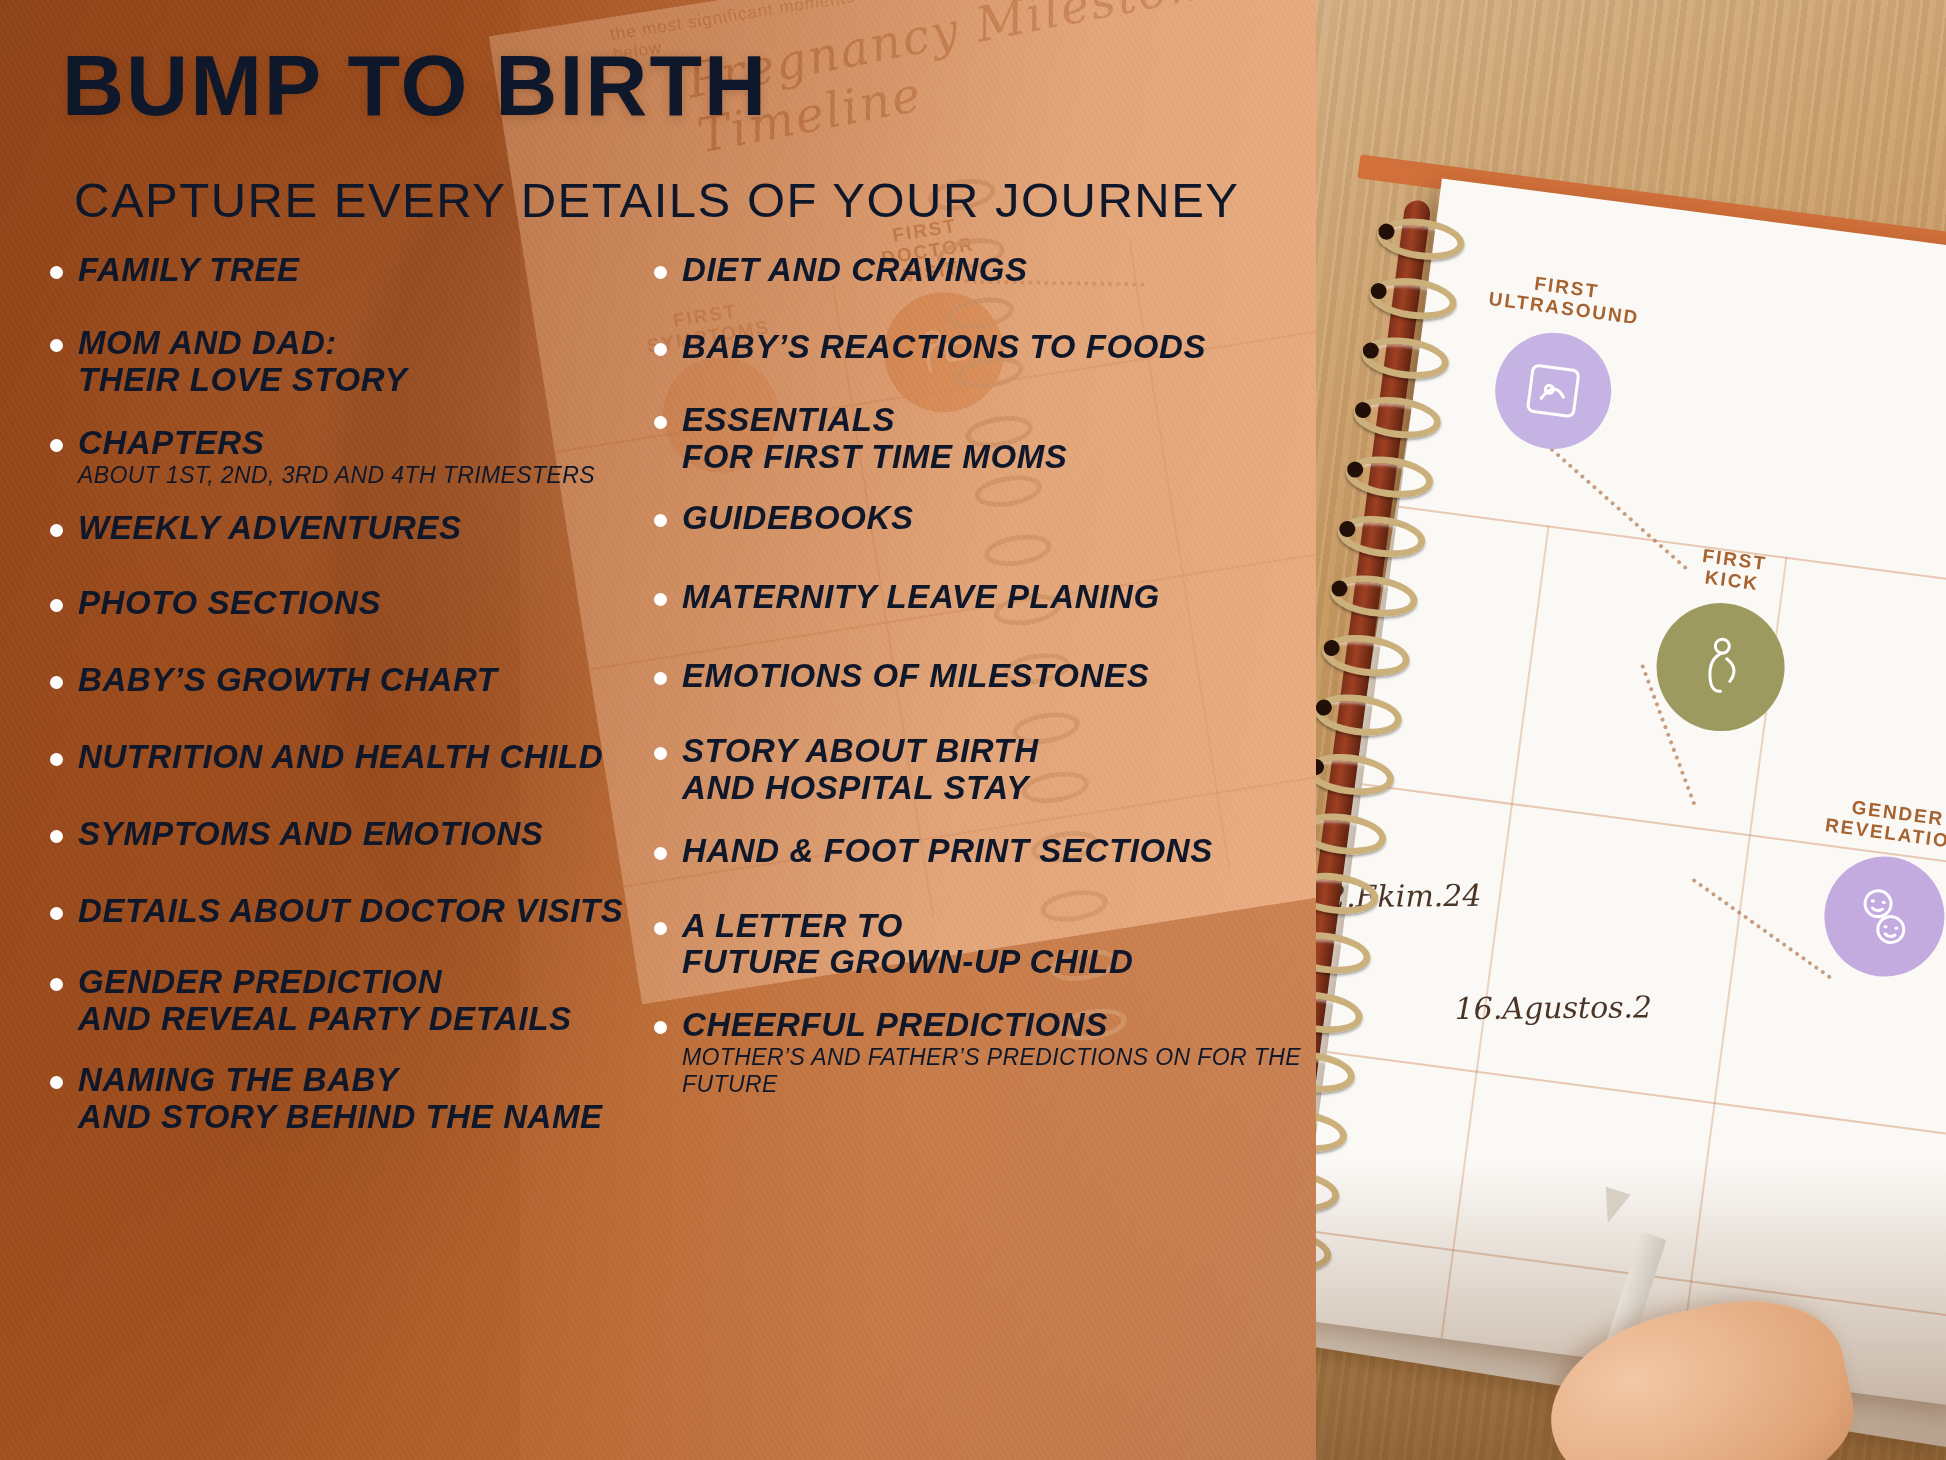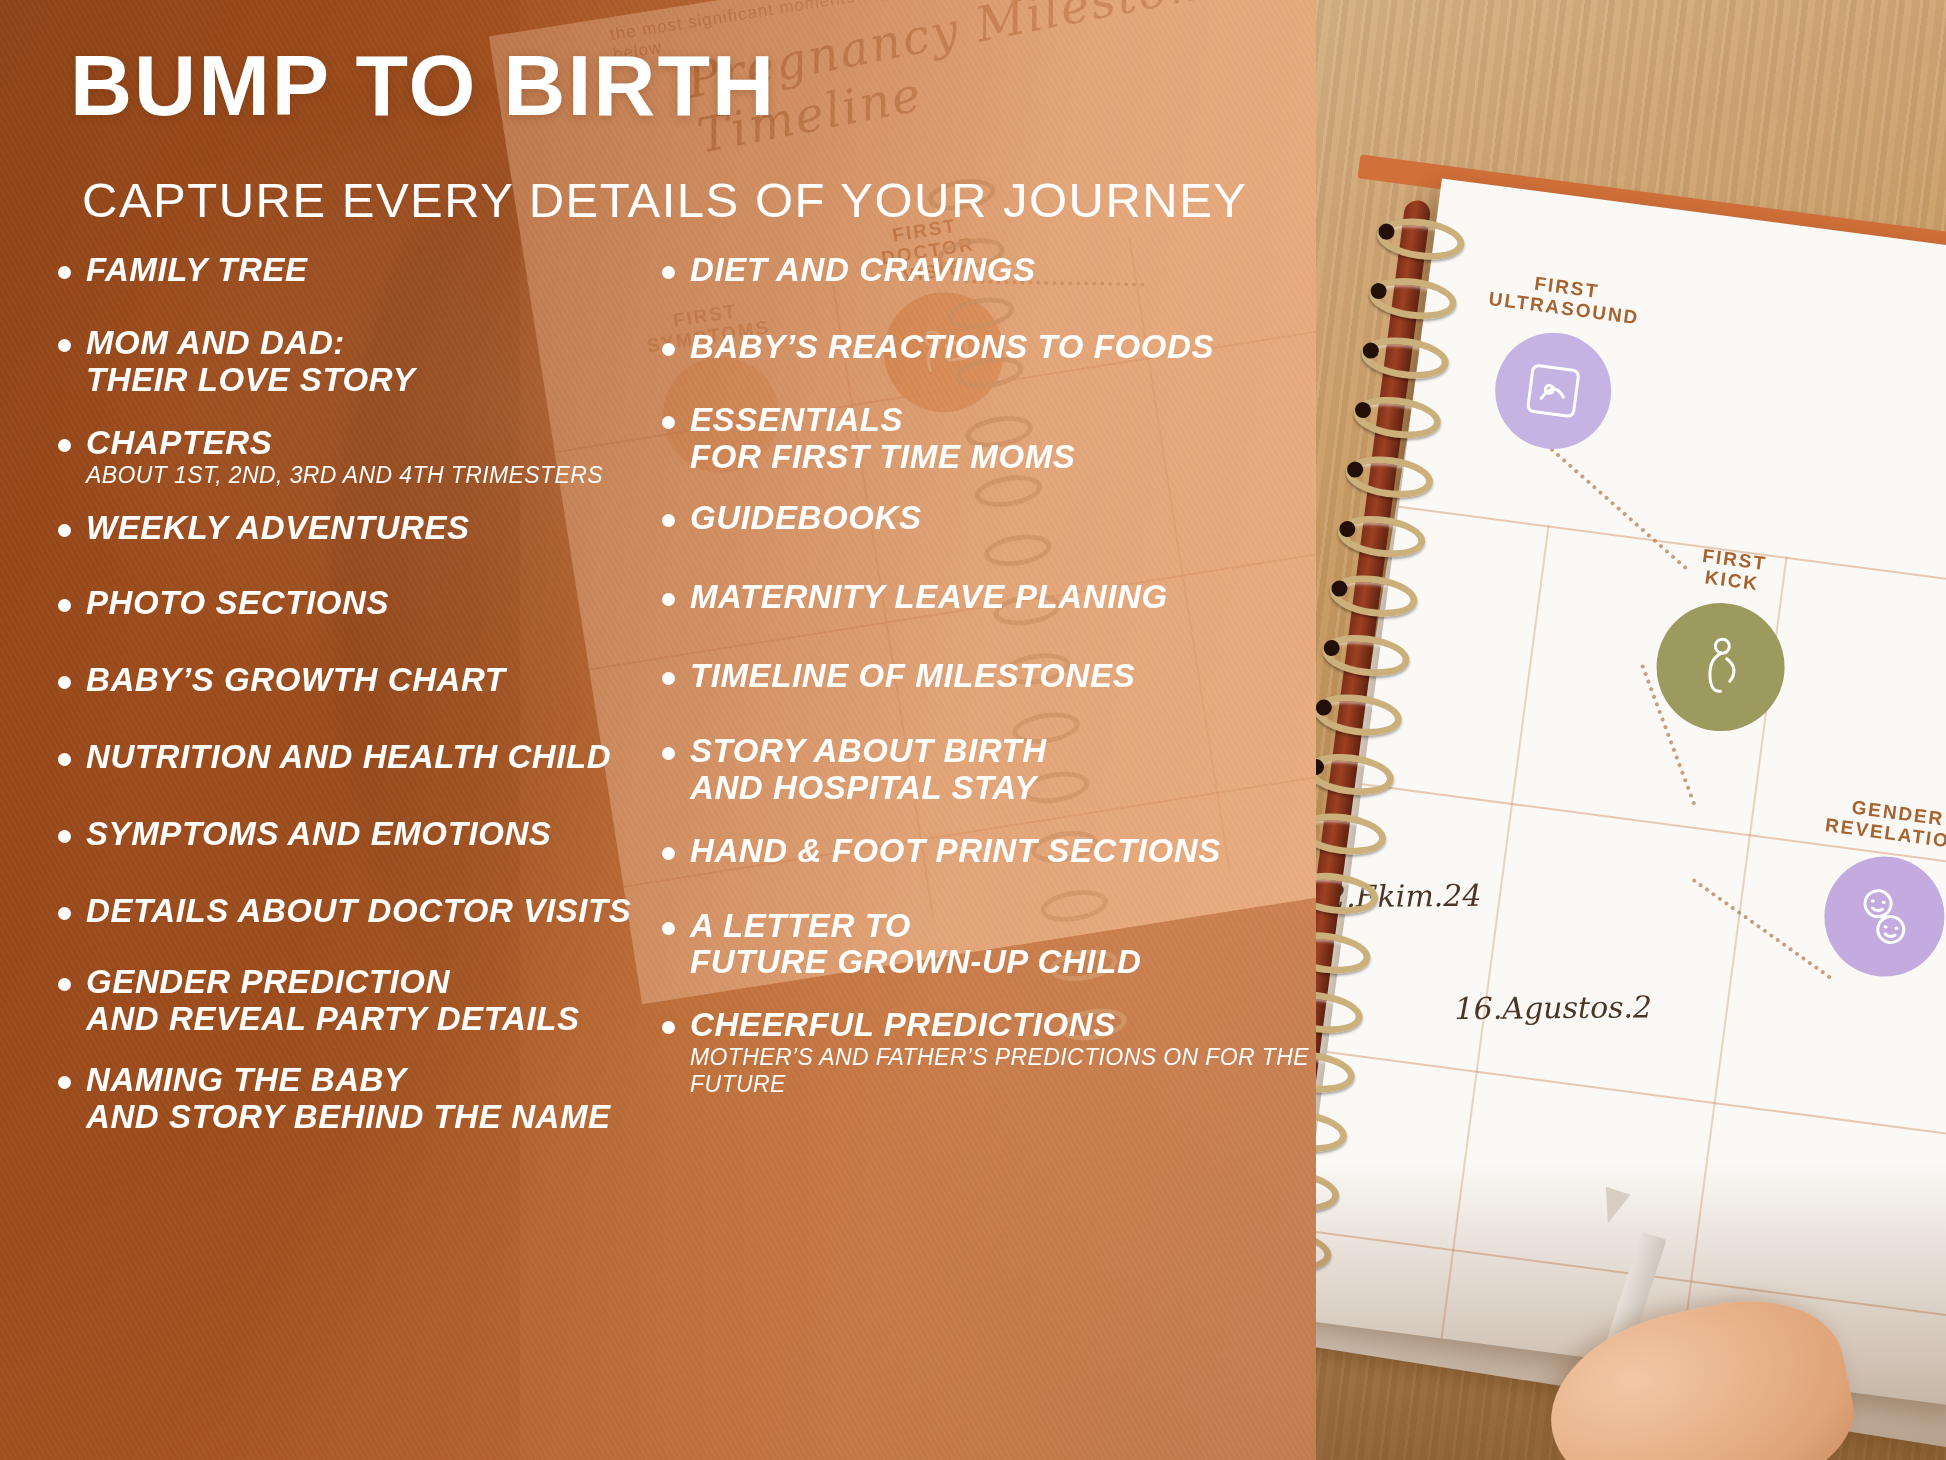--- a/index.html
+++ b/index.html
@@ -238,9 +238,9 @@
   
   .content {
     position: absolute;
-    left: 8px; top: 0;
+    left: 0; top: 0;
     width: 1316px; height: 1460px;
-    color: #ffffff;
+    color: #0f172a;
   }
   .title {
     position: absolute;

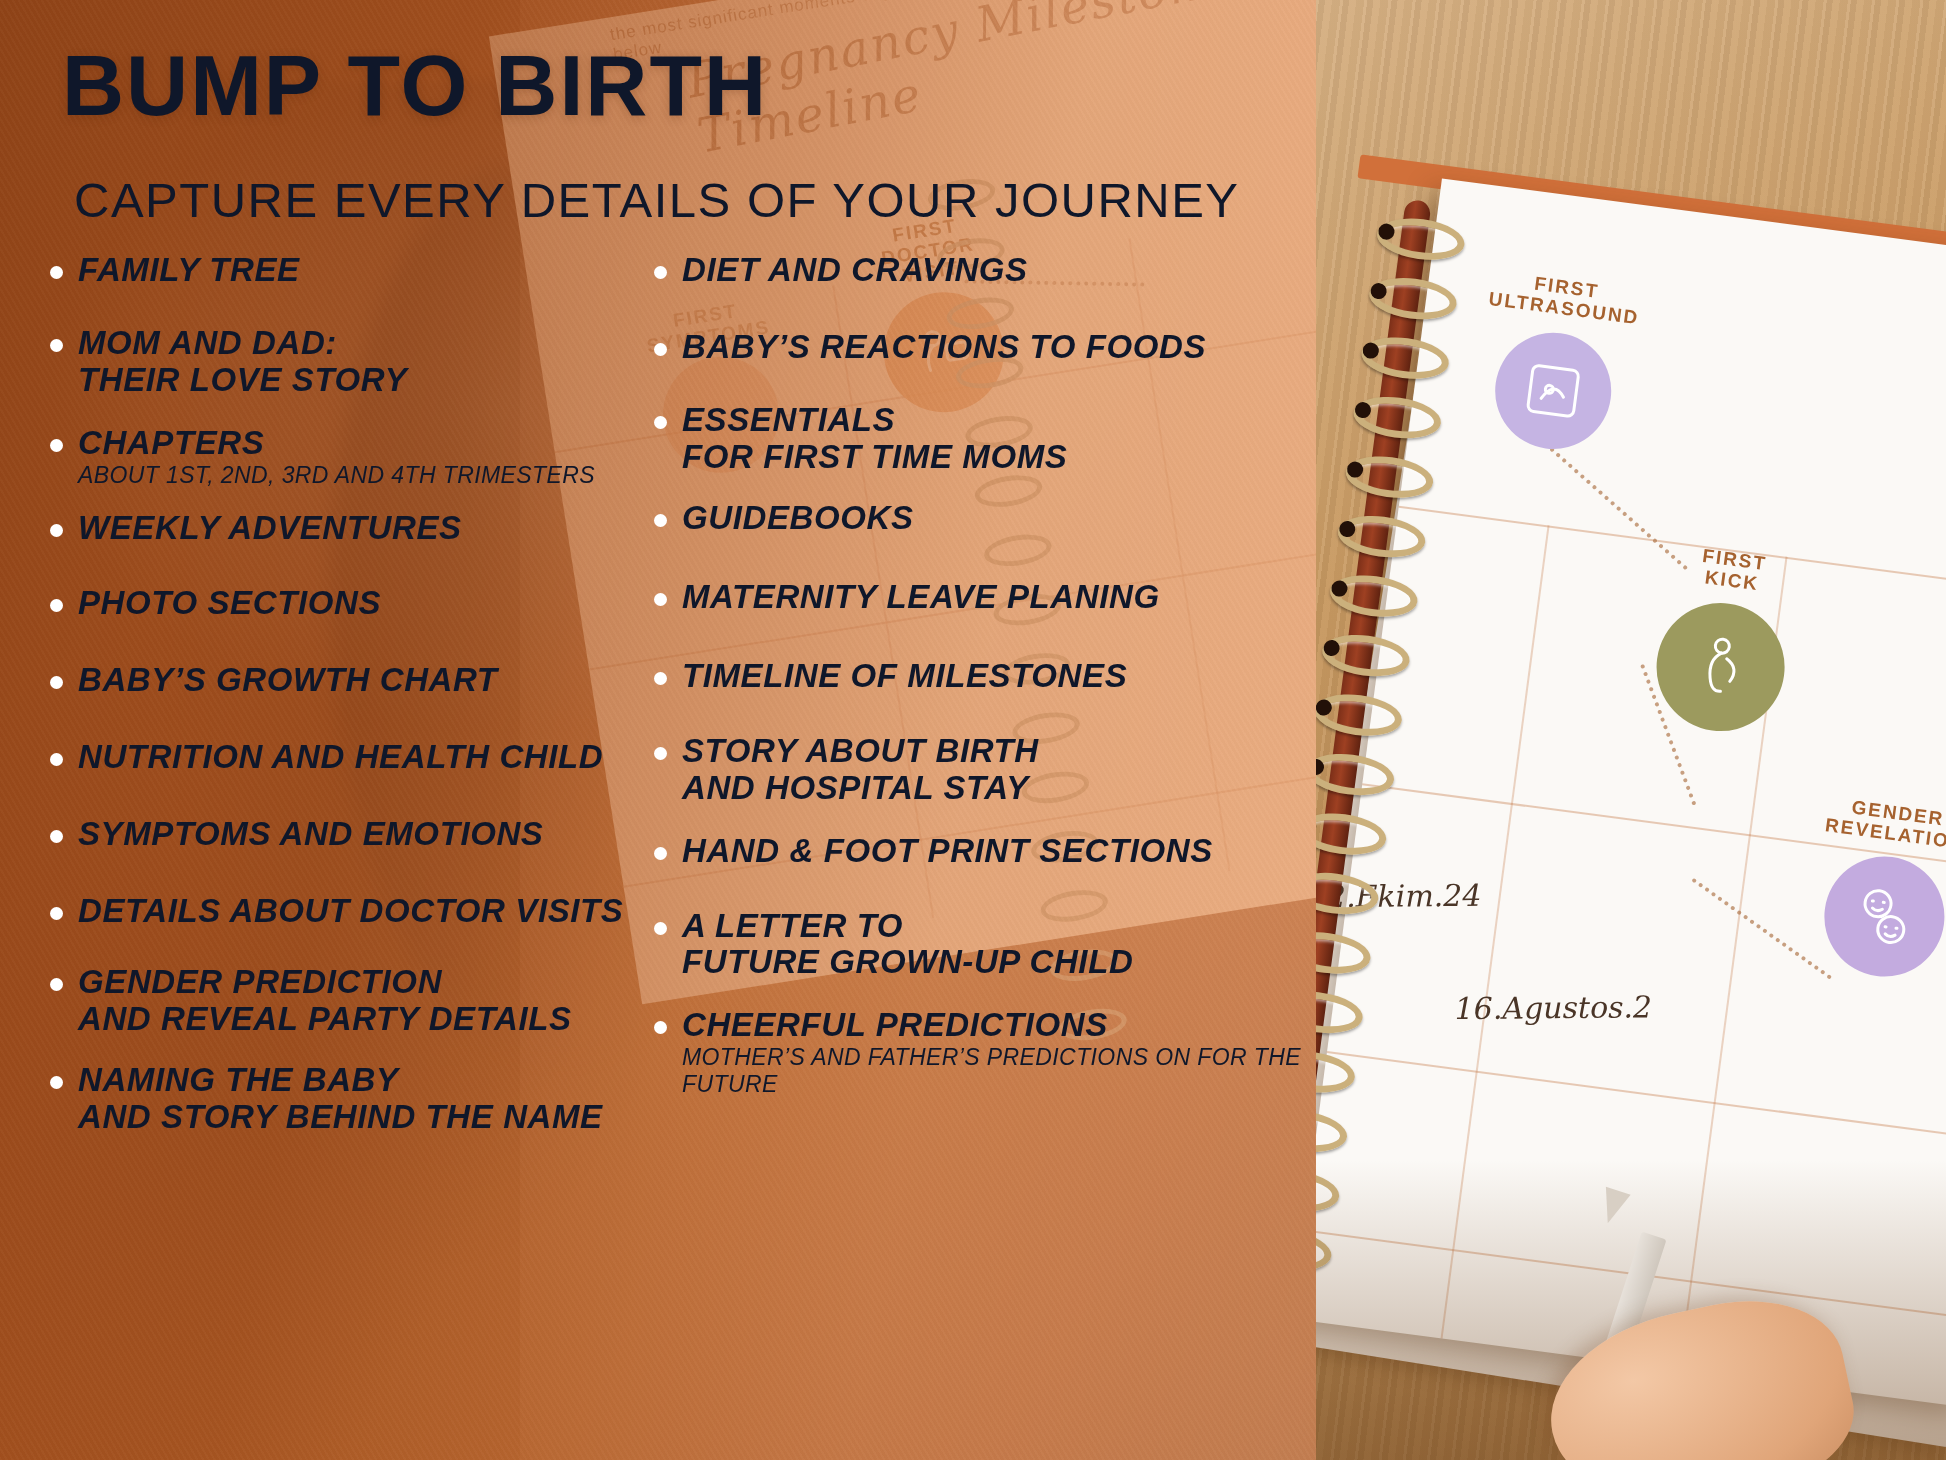--- a/index.html
+++ b/index.html
@@ -525,7 +525,7 @@
         </div>
         <div class="item" style="margin-bottom: 38px;">
           <span class="dot"></span>
-          <div class="label">TIMELINE OF MILESTONES</div>
+          <div class="label">EMOTIONS OF MILESTONES</div>
         </div>
         <div class="item" style="margin-bottom: 26px;">
           <span class="dot"></span>

